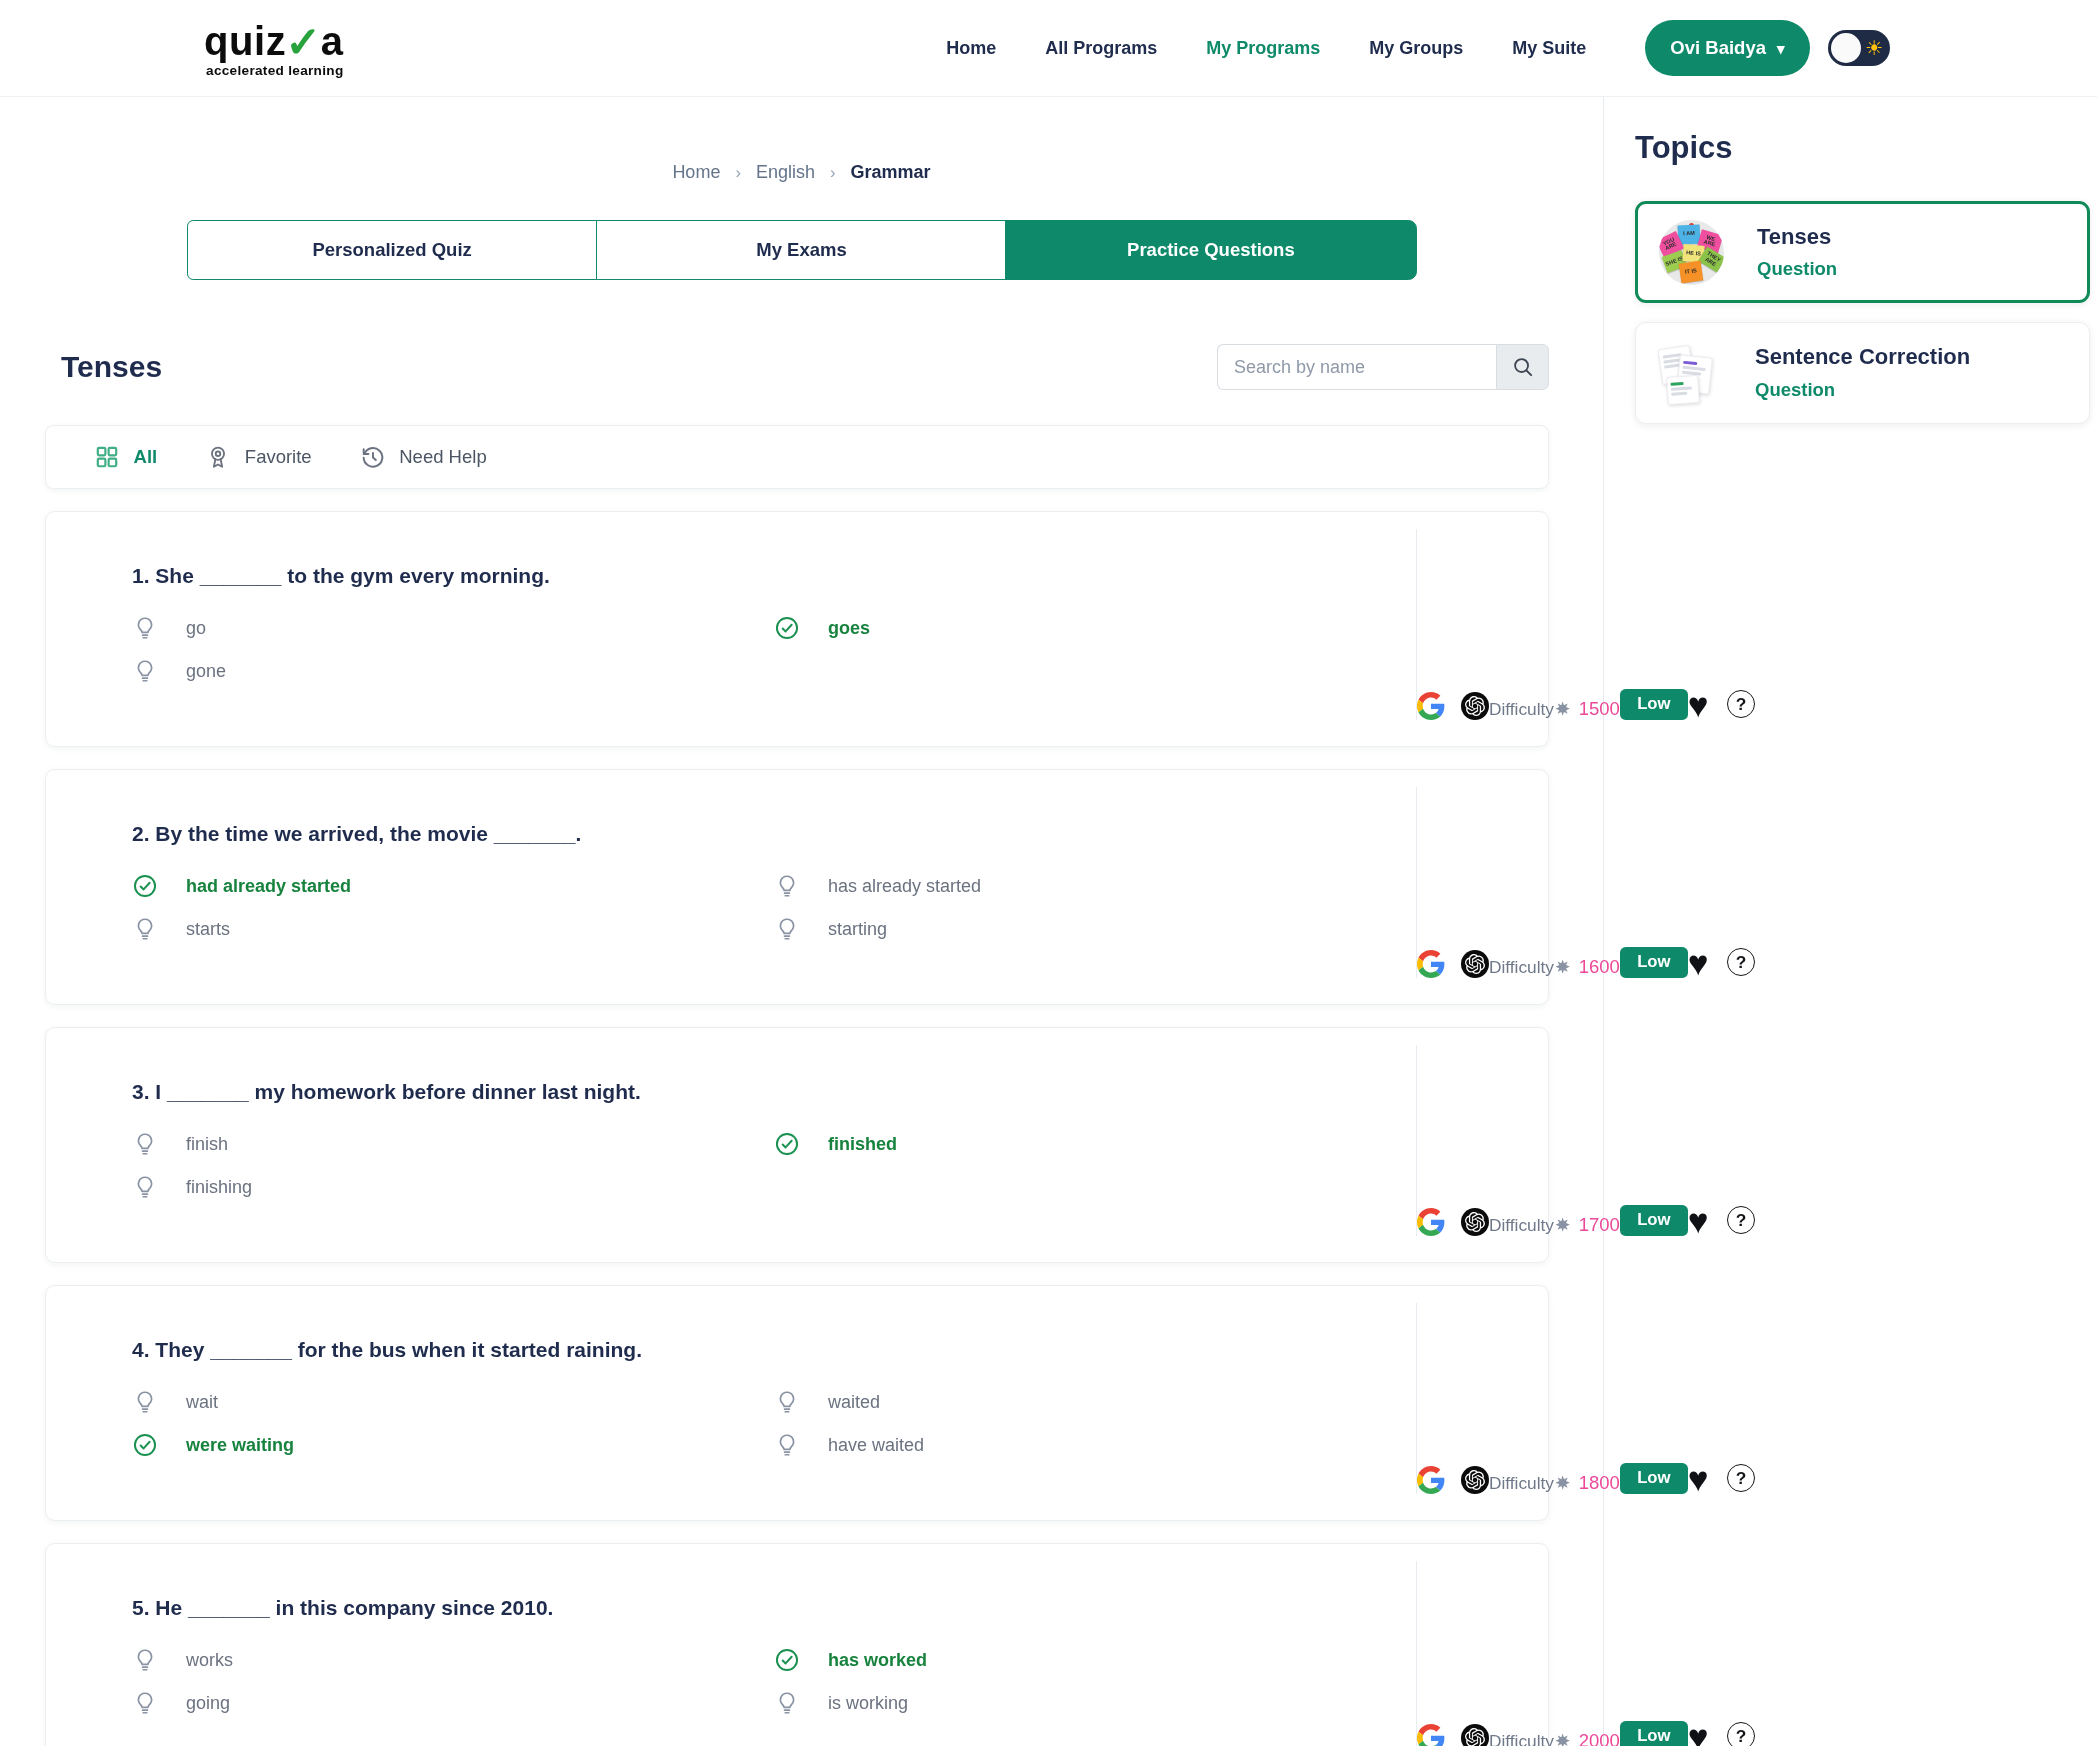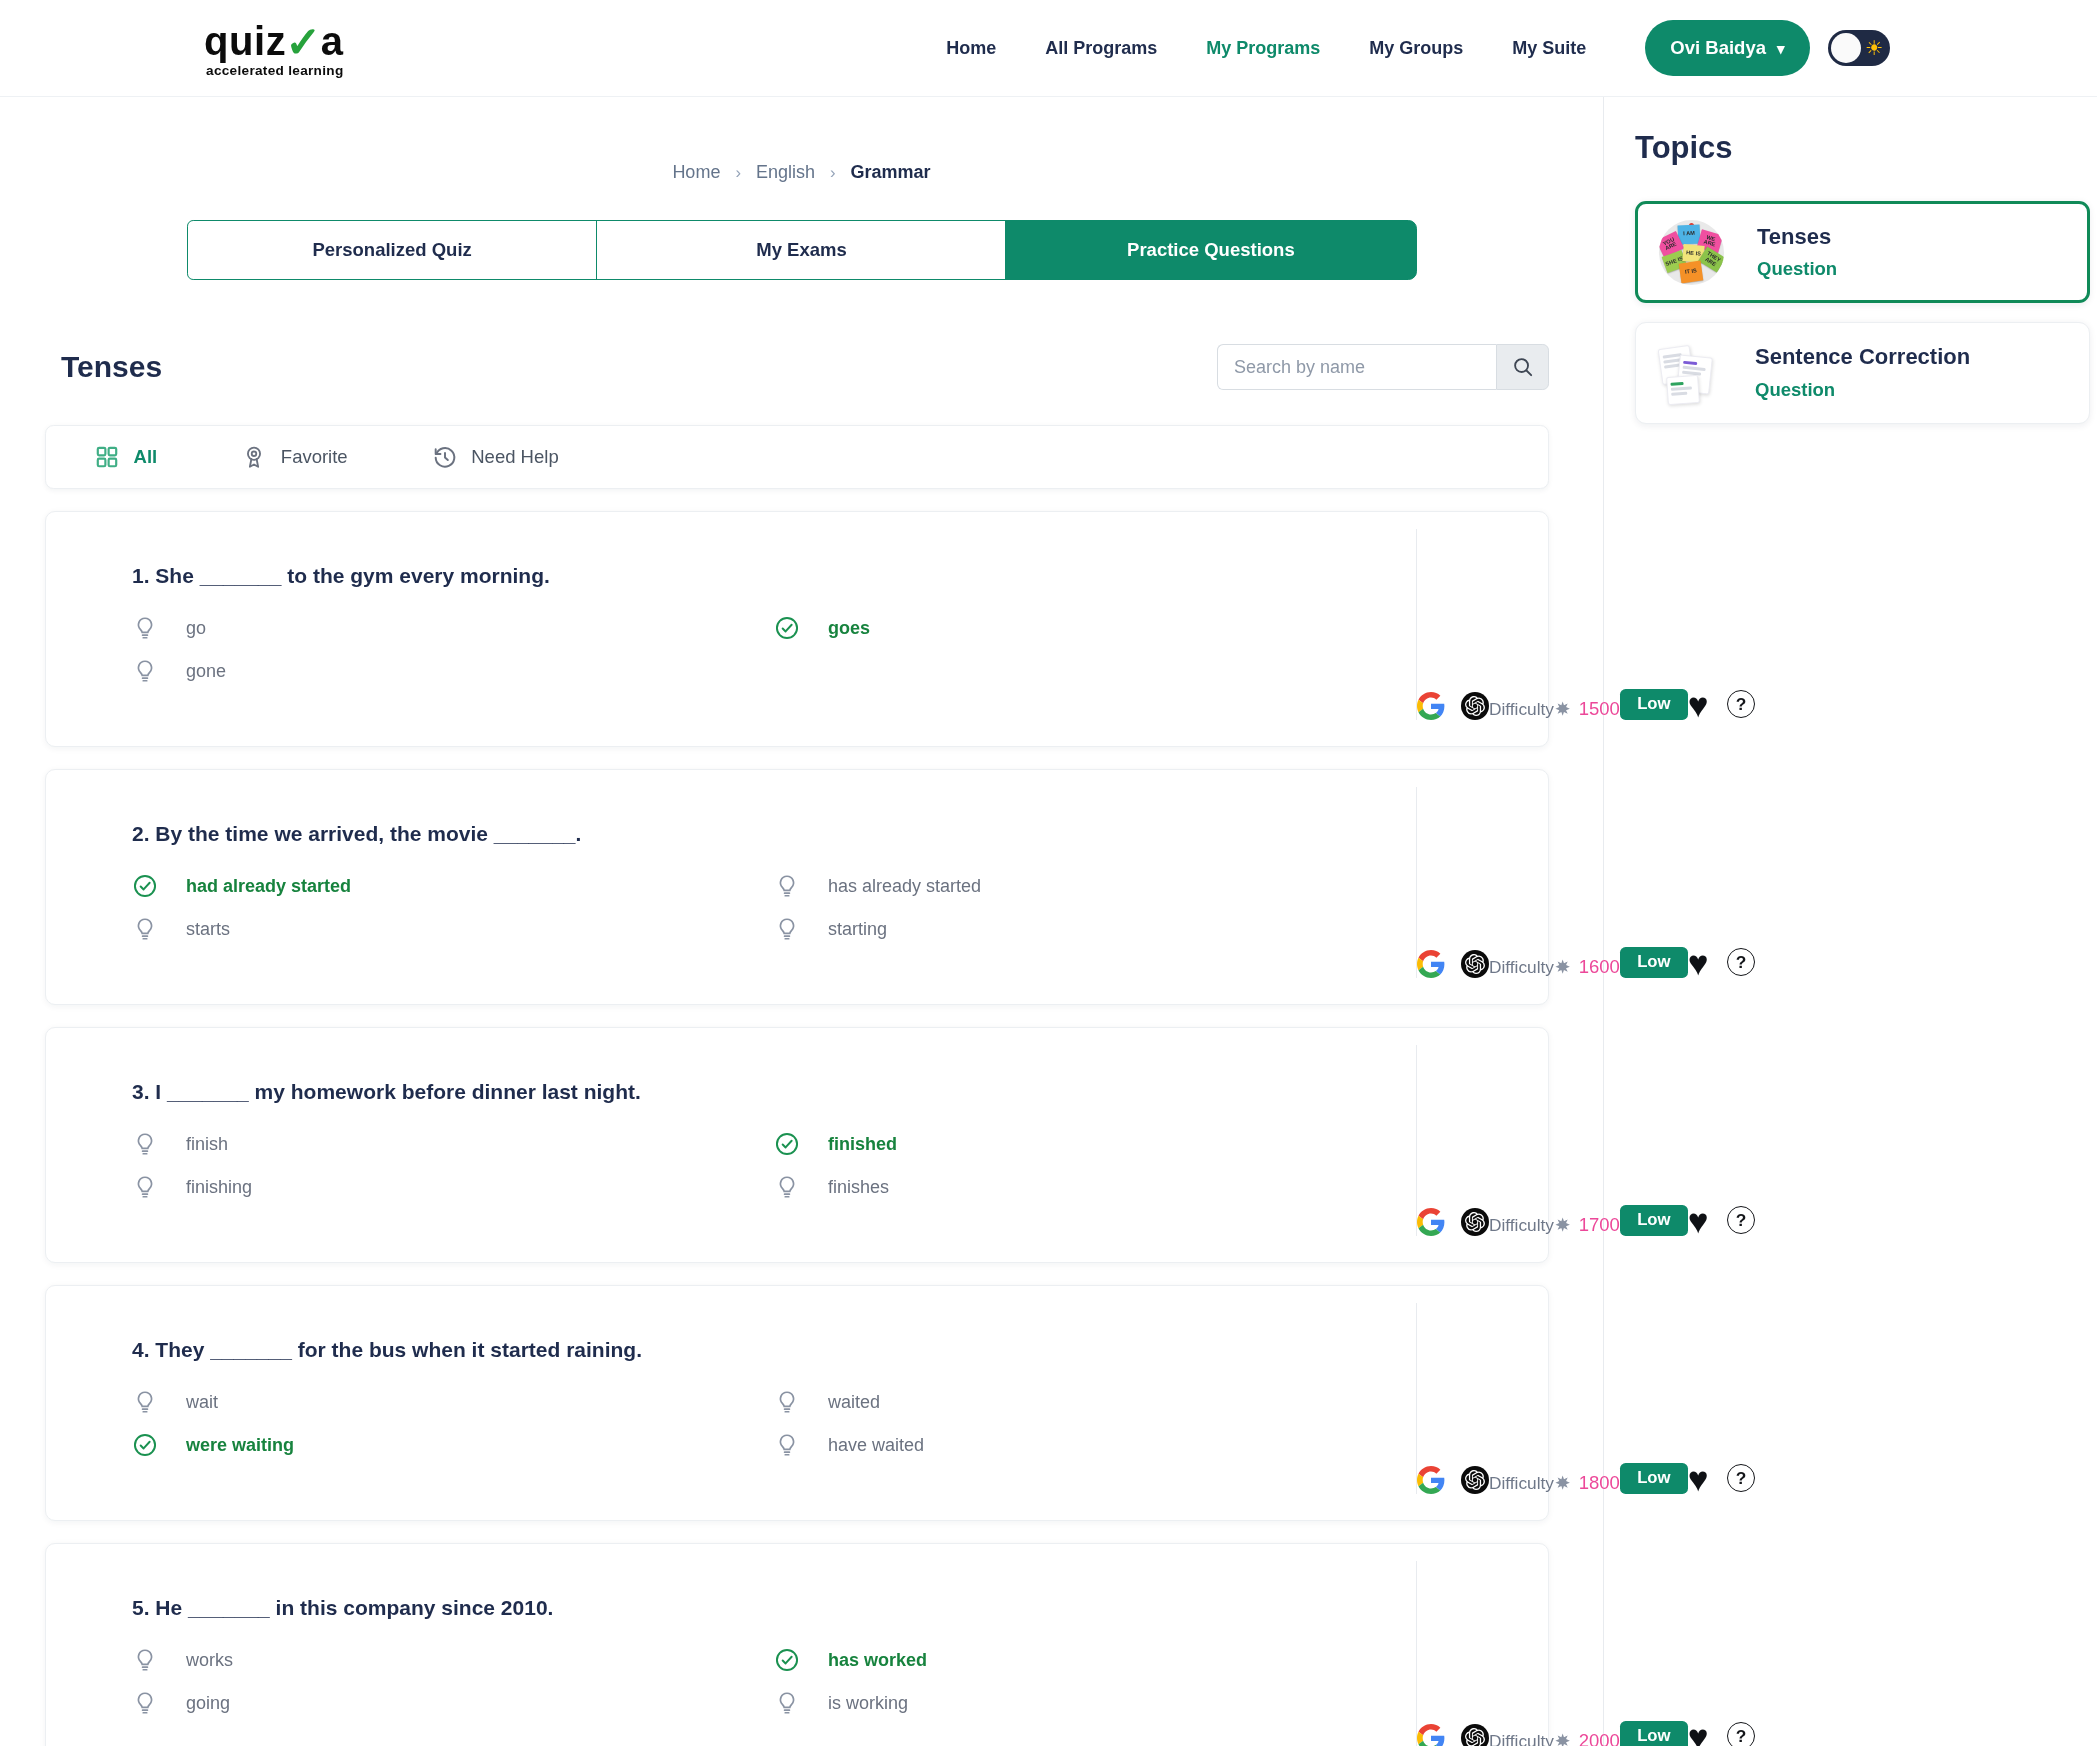--- a/index.html
+++ b/index.html
@@ -47,7 +47,7 @@
   .search button svg{width:23.5px;height:23.5px;color:#3f4754}
 
   
-  .filterbar{width:1504px;margin:35px 0 0 45px;background:#fff;border:0.6px solid #eceff2;border-radius:8.6px;box-shadow:0 1.2px 5px rgba(20,30,60,.05);height:64px;display:flex;align-items:center;gap:84px;padding:0 48px}
+  .filterbar{width:1504px;margin:35px 0 0 45px;background:#fff;border:0.6px solid #eceff2;border-radius:8.6px;box-shadow:0 1.2px 5px rgba(20,30,60,.05);height:64px;display:flex;align-items:center;gap:48px;padding:0 48px}
   .filter{display:flex;align-items:center;gap:13.6px;font-size:18.5px;color:#4b5563;cursor:pointer}
   .filter svg{width:26px;height:26px;color:#6b7280}
   .filter.active{color:#0e8a6a;font-weight:700}

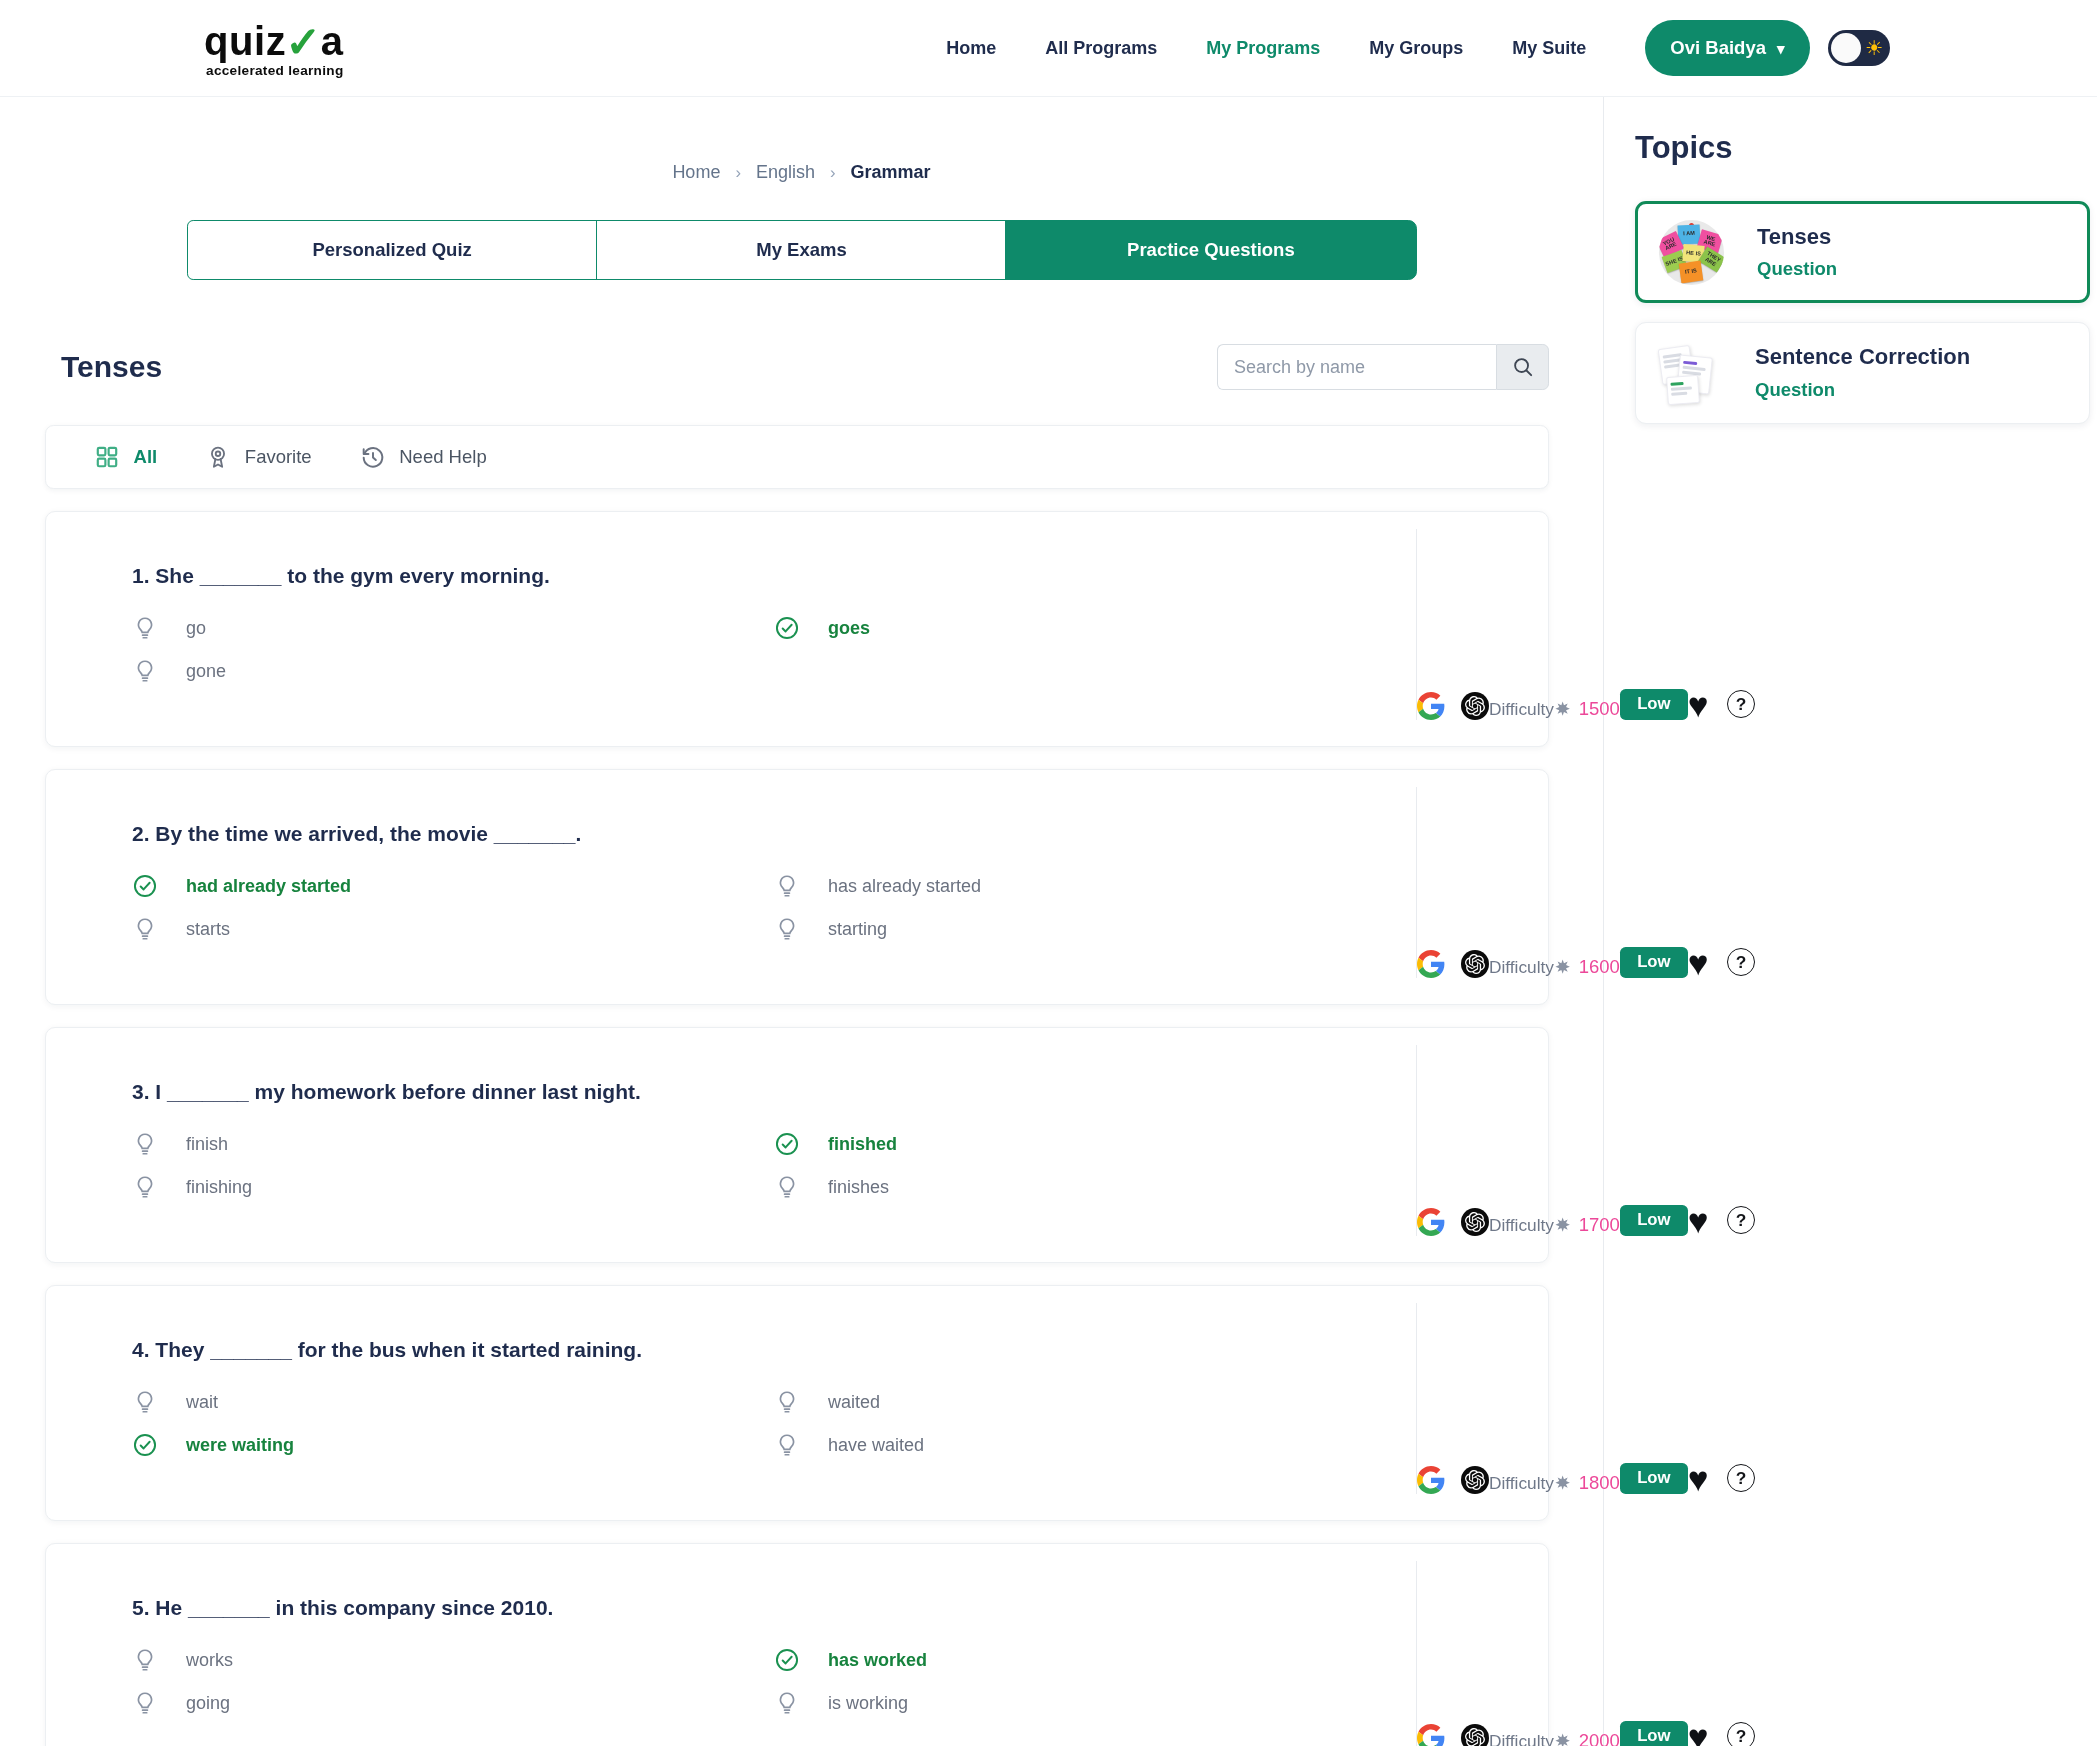--- a/index.html
+++ b/index.html
@@ -361,12 +361,6 @@
               </svg>
               <span>finishing</span>
             </div>
-          <div class="opt">
-              <svg viewBox="0 0 42 42" width="26" height="26">
-                <use href="#i-bulb"></use>
-              </svg>
-              <span>finishes</span>
-            </div>
         </div>
       </div>
       <div class="qside">

